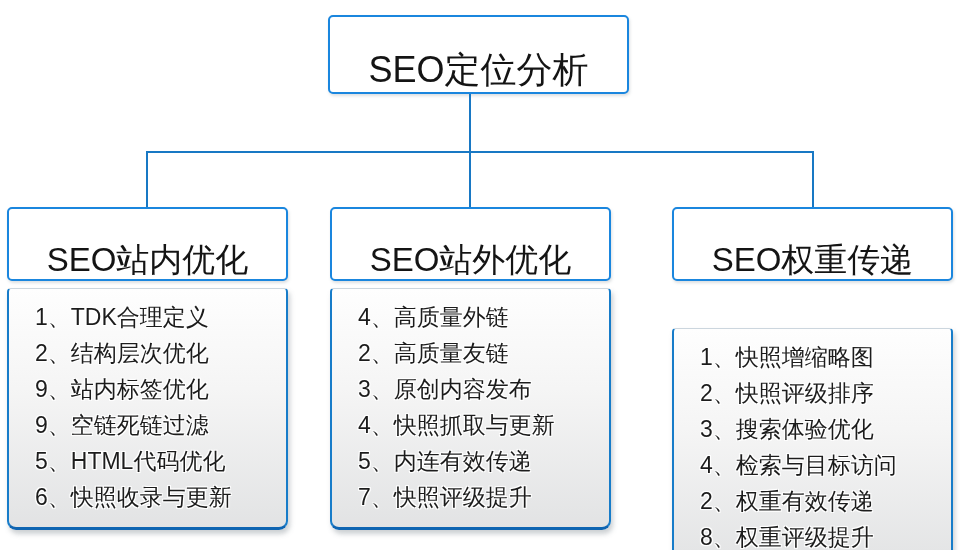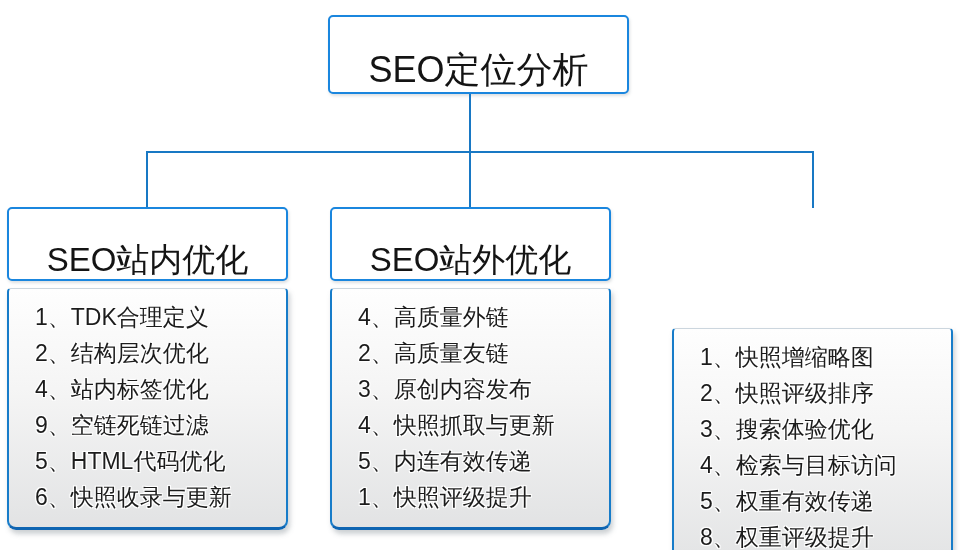--- a/index.html
+++ b/index.html
@@ -89,6 +89,9 @@
   <div class="node branch-node" style="left:330px;">
     <span class="lbl">SEO站外优化</span>
   </div>
+  <div class="node branch-node" style="left:672px;">
+    <span class="lbl">SEO权重传递</span>
+  </div>
 
   <div class="panel" style="left:7px;">
     <div class="item">1、TDK合理定义</div>

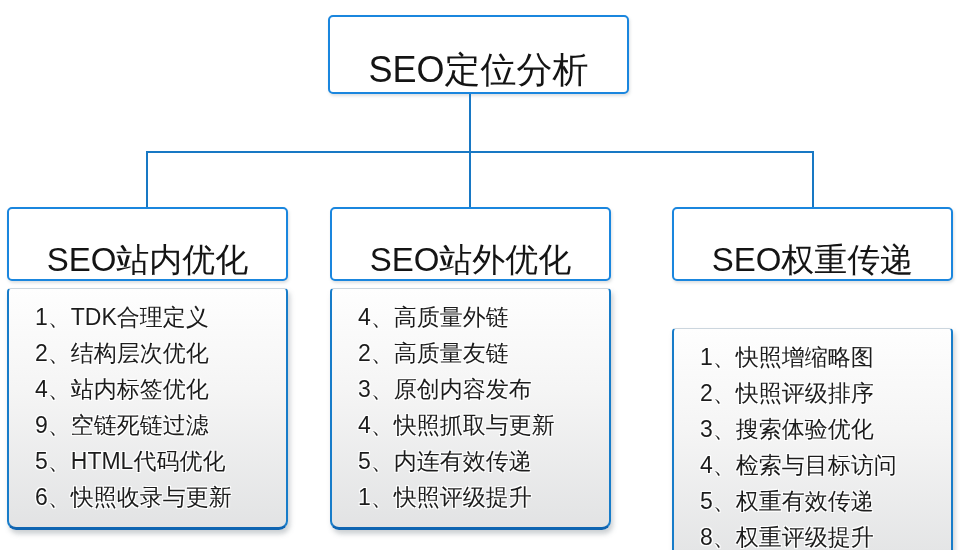--- a/index.html
+++ b/index.html
@@ -96,7 +96,7 @@
   <div class="panel" style="left:7px;">
     <div class="item">1、TDK合理定义</div>
     <div class="item">2、结构层次优化</div>
-    <div class="item">4、站内标签优化</div>
+    <div class="item">9、站内标签优化</div>
     <div class="item">9、空链死链过滤</div>
     <div class="item">5、HTML代码优化</div>
     <div class="item">6、快照收录与更新</div>

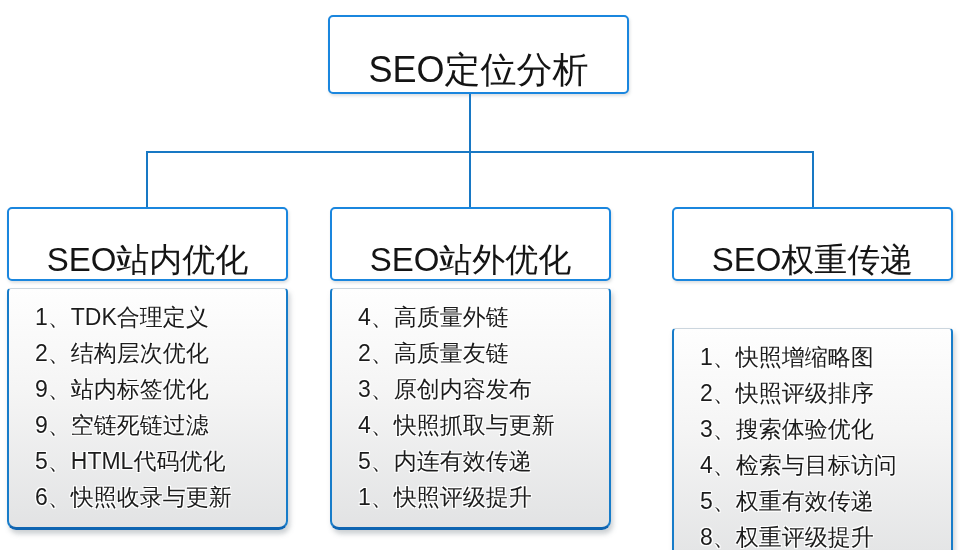--- a/index.html
+++ b/index.html
@@ -108,7 +108,7 @@
     <div class="item">3、原创内容发布</div>
     <div class="item">4、快照抓取与更新</div>
     <div class="item">5、内连有效传递</div>
-    <div class="item">1、快照评级提升</div>
+    <div class="item">7、快照评级提升</div>
   </div>
 
   <div class="panel" style="left:672px;margin-top:40px;">

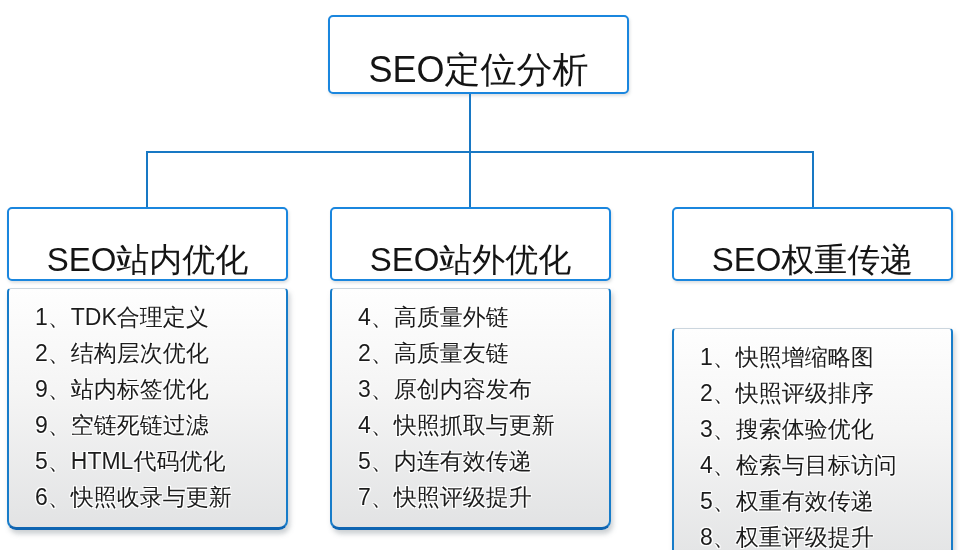--- a/index.html
+++ b/index.html
@@ -116,7 +116,7 @@
     <div class="item">2、快照评级排序</div>
     <div class="item">3、搜索体验优化</div>
     <div class="item">4、检索与目标访问</div>
-    <div class="item">5、权重有效传递</div>
+    <div class="item">2、权重有效传递</div>
     <div class="item">8、权重评级提升</div>
   </div>
 

